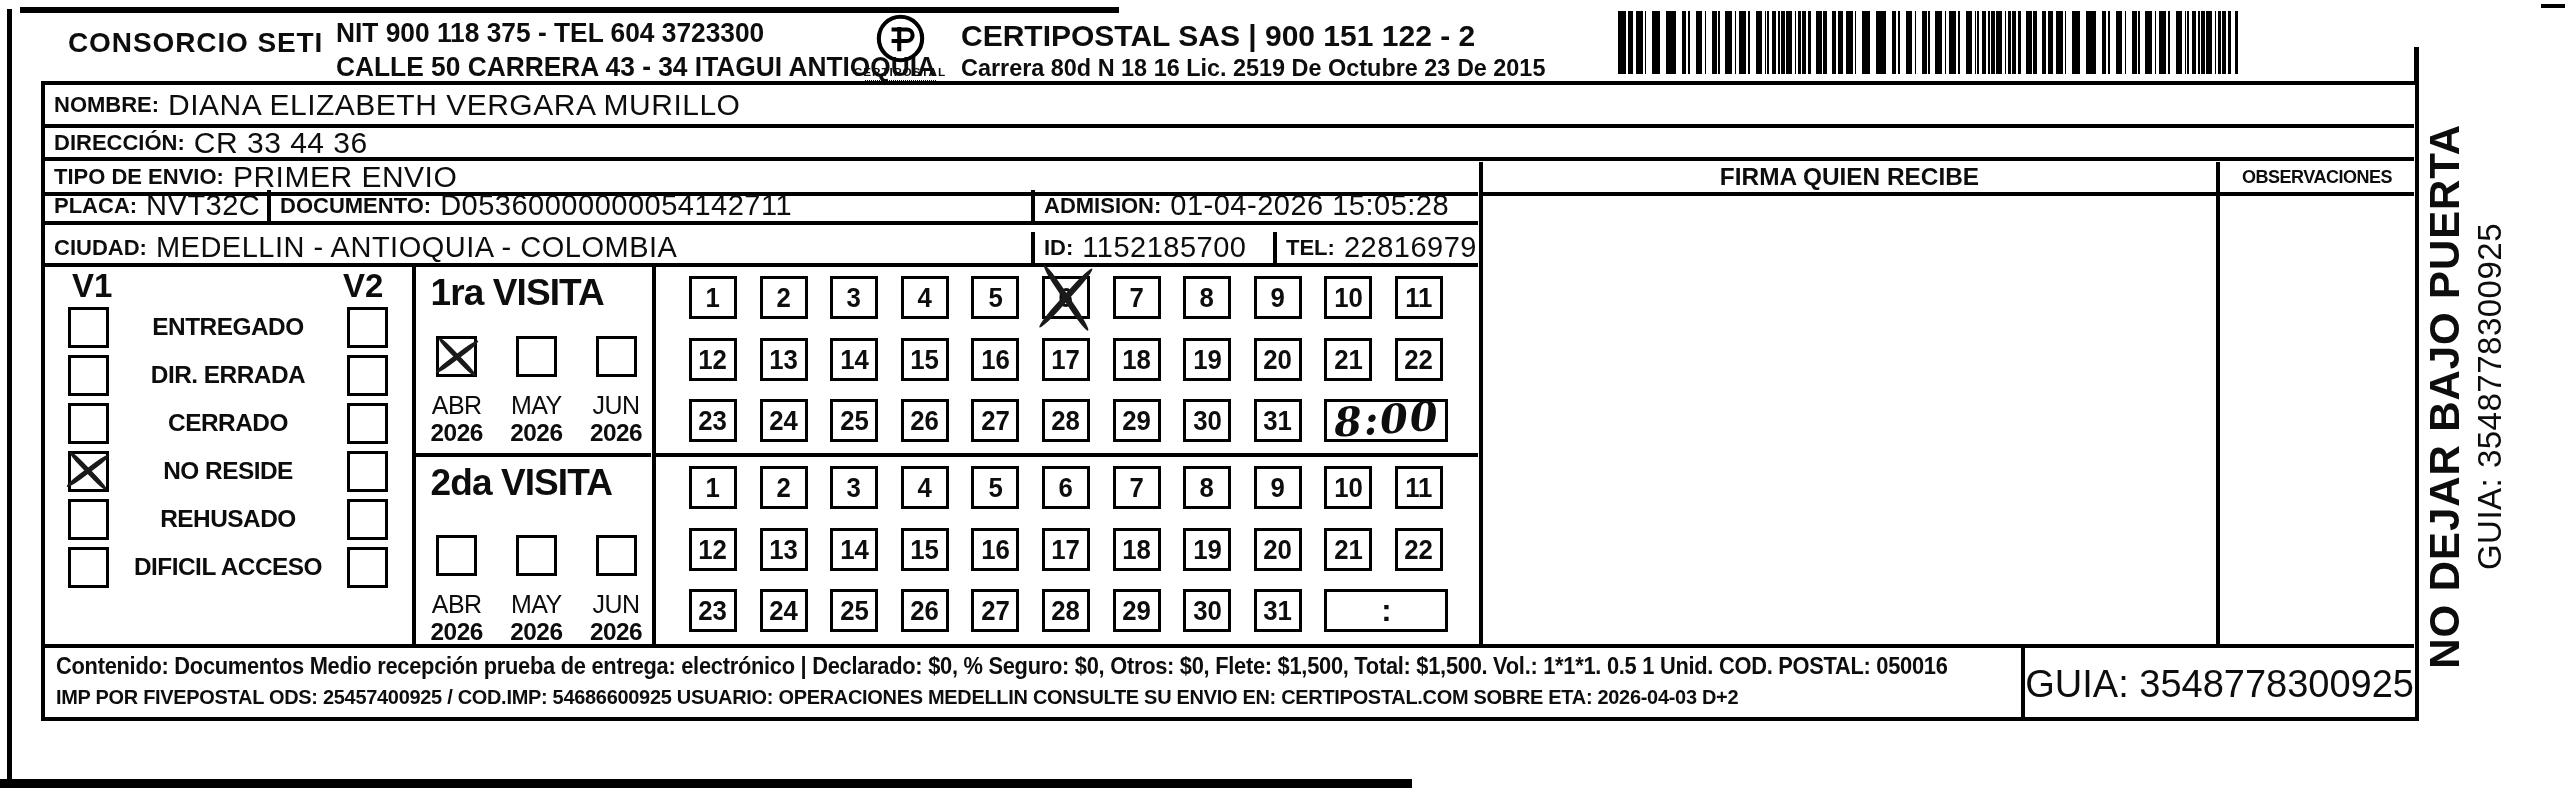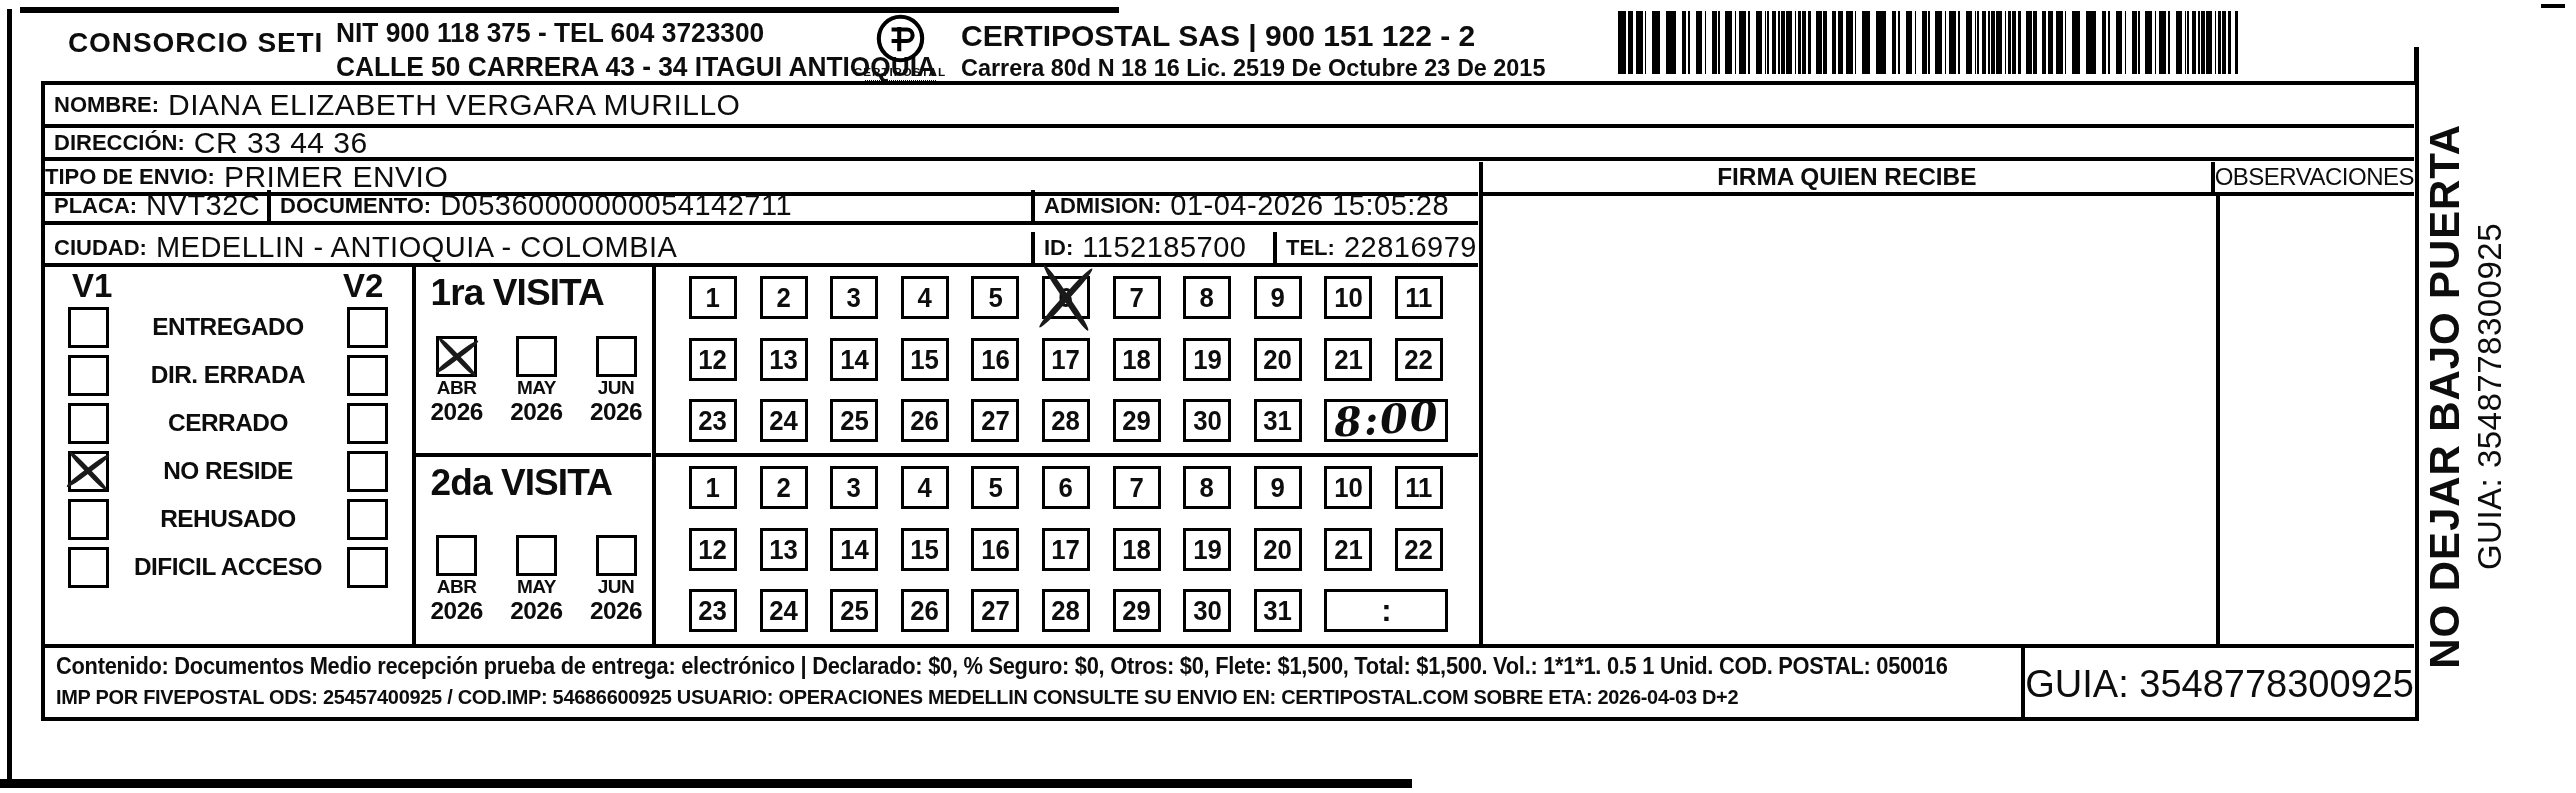--- a/index.html
+++ b/index.html
@@ -44,7 +44,7 @@
   .right-pane { position:absolute; left:1438px; top:0; width:931px; height:482px; }
 
   .lrow { position:absolute; left:0; width:1433px; display:flex; align-items:center; border-bottom:4.5px solid #000; white-space:nowrap; }
-  .row-tipo   { top:0;    height:34px; }
+  .row-tipo   { top:0;    height:34px; padding-left:9px; }
   .row-placa  { top:28px; height:35px; }
   .row-ciudad { top:70px; height:35px; }
   .cell { height:100%; display:flex; align-items:center; padding-left:9px; white-space:nowrap; overflow:hidden; }

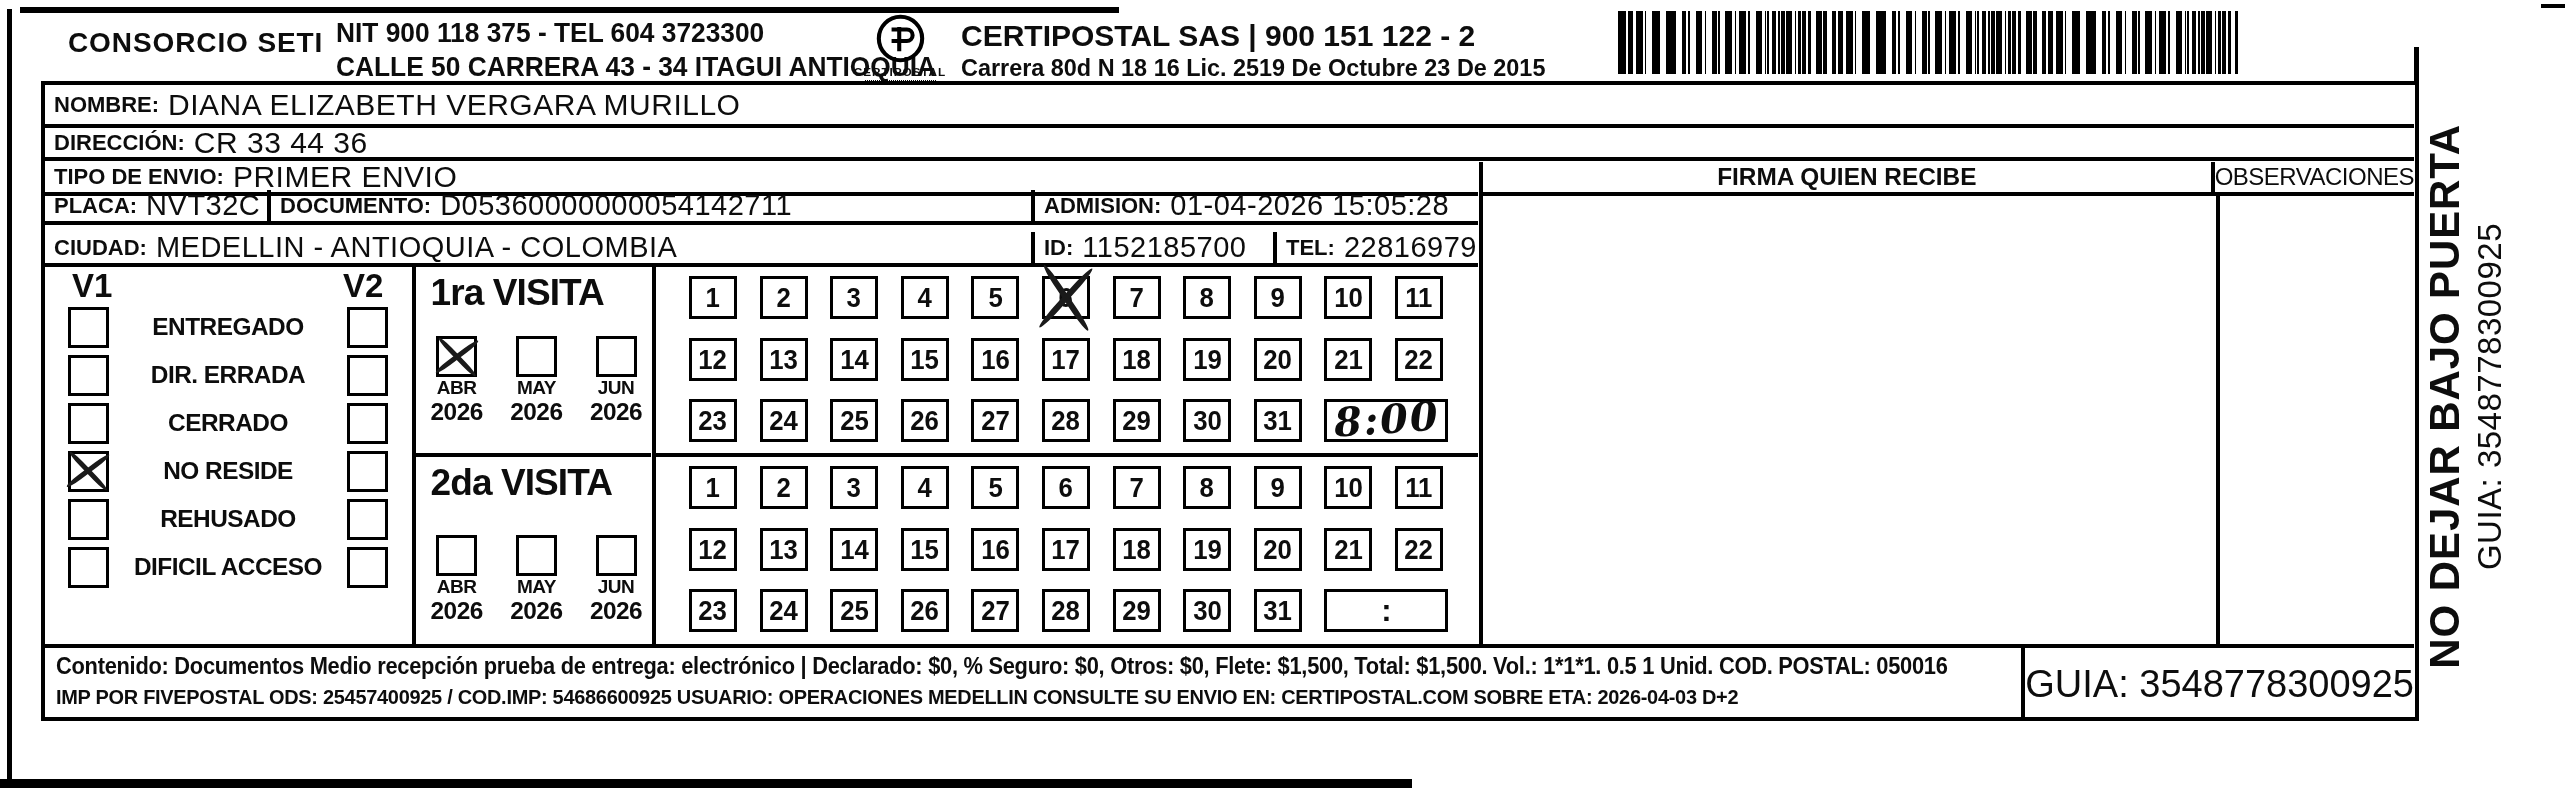--- a/index.html
+++ b/index.html
@@ -101,7 +101,7 @@
   
   .rp-header { position:absolute; left:0; top:0; width:931px; height:34px; border-bottom:4.5px solid #000; display:flex; }
   .firma-cell { width:737px; border-right:4.5px solid #000; display:flex; align-items:center; justify-content:center; font-size:24.4px; font-weight:700; }
-  .obs-cell { flex:1; display:flex; align-items:center; justify-content:center; font-size:24px; font-weight:400; letter-spacing:-0.5px; }
+  .obs-cell { flex:1; display:flex; align-items:center; justify-content:center; font-size:18px; font-weight:700; letter-spacing:-0.5px; }
   .rp-body { position:absolute; left:0; top:34px; width:931px; height:448px; display:flex; }
   .firma-body { width:737px; border-right:4.5px solid #000; }
   .obs-body { flex:1; }

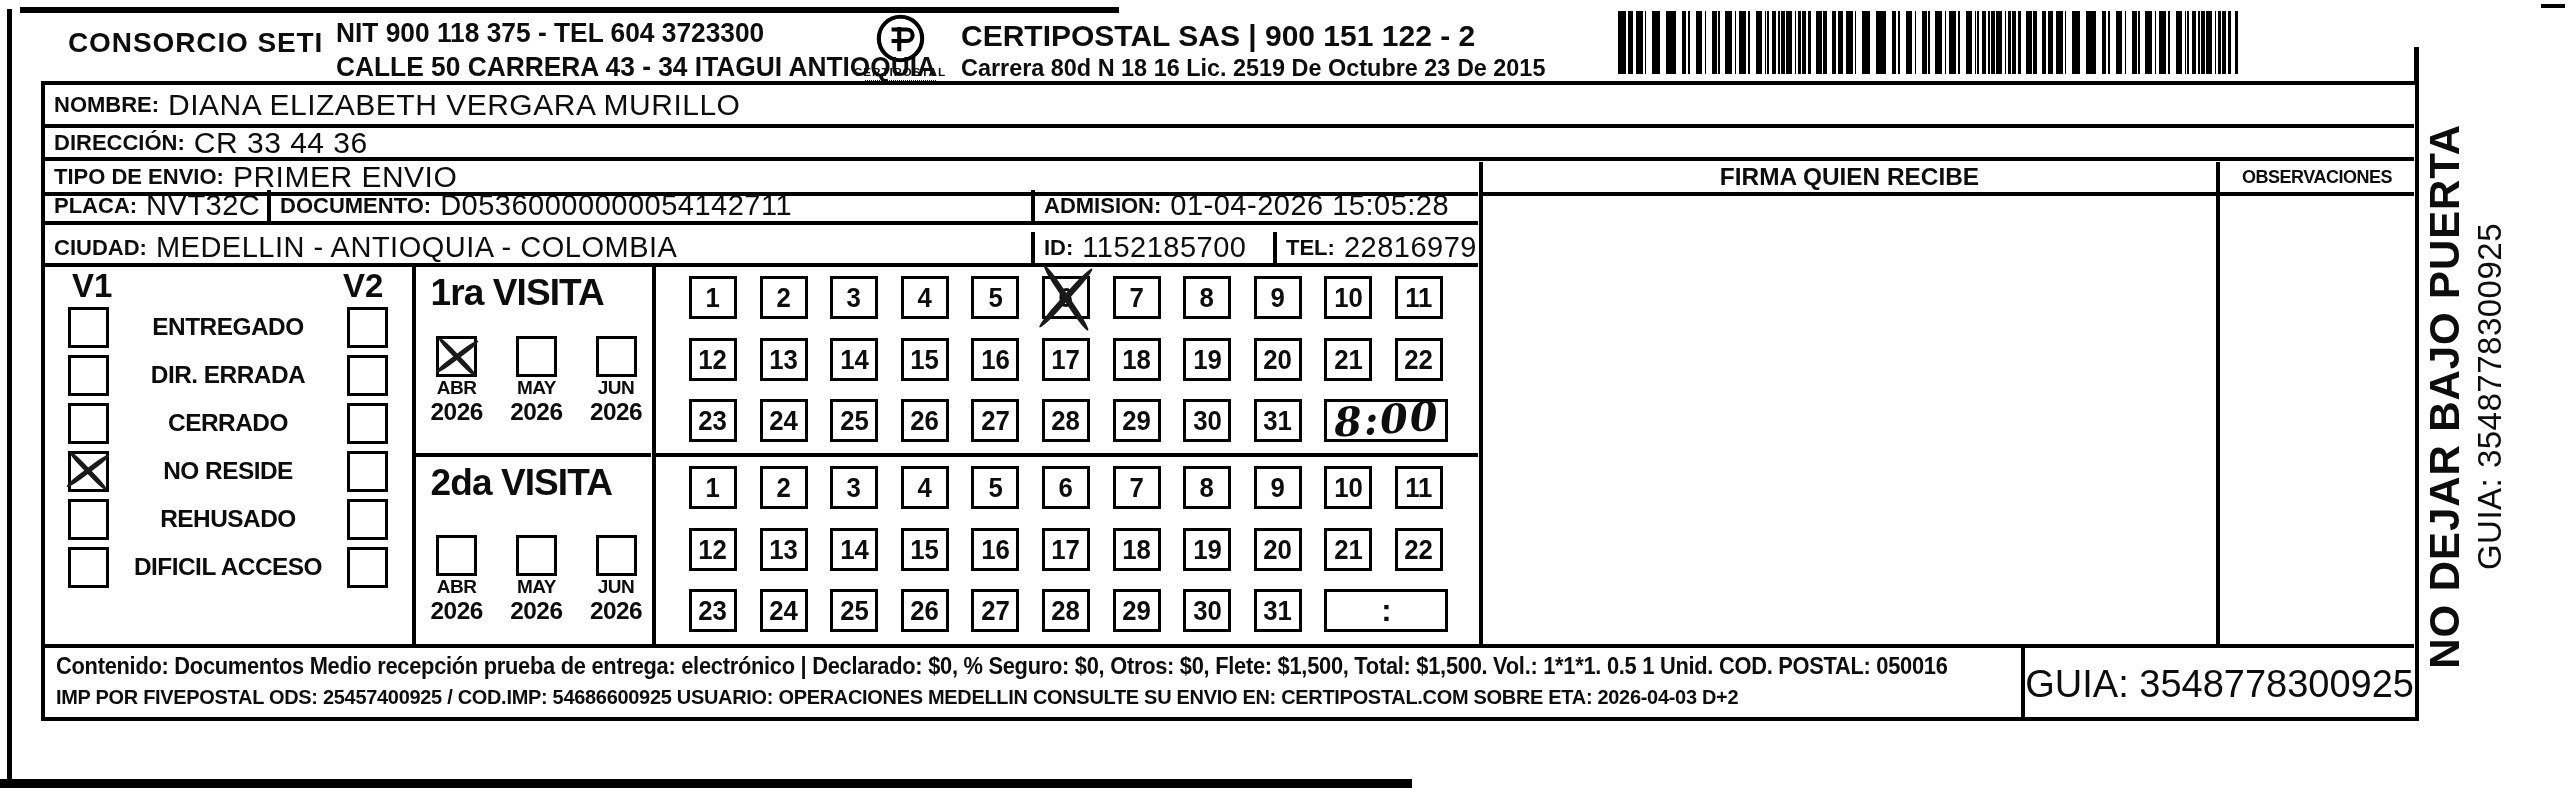--- a/index.html
+++ b/index.html
@@ -72,7 +72,7 @@
   .vm2 .months-row { top:78px; }
   .mcol { width:67px; text-align:center; }
   .mcol .cbox { margin:0 auto; }
-  .mlabel { font-size:19px; font-weight:700; line-height:1.12; margin-top:0; letter-spacing:-0.5px; }
+  .mlabel { font-size:25px; font-weight:400; line-height:1.12; margin-top:14px; letter-spacing:-0.5px; }
   .myear  { font-size:24.4px; font-weight:700; line-height:1.12; letter-spacing:-0.5px; }
 
   .day-area { position:absolute; left:610px; top:0; width:823px; height:377px; }

